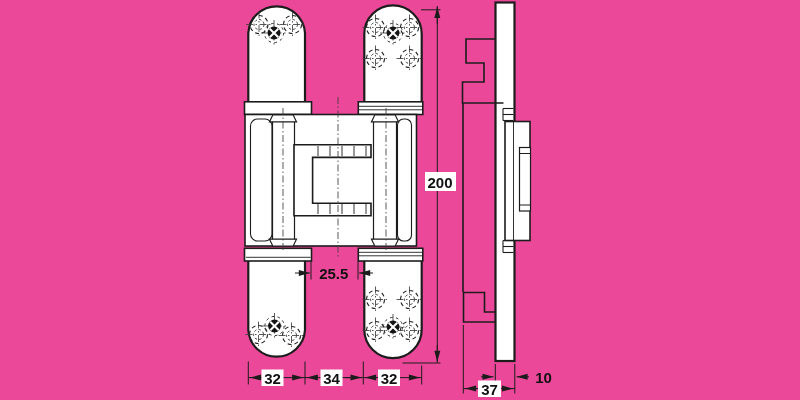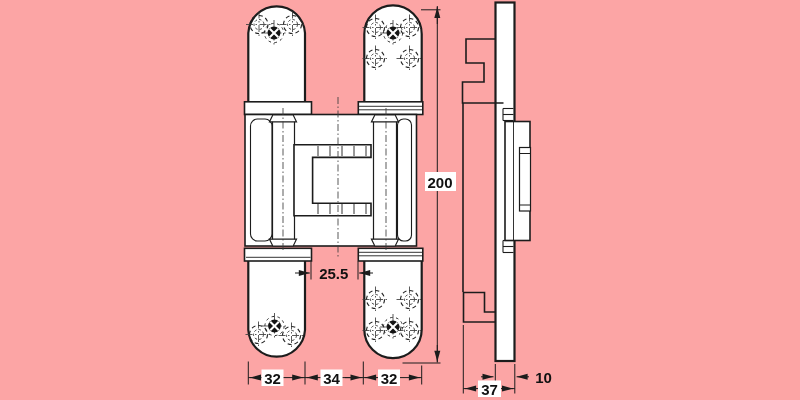--- a/index.html
+++ b/index.html
@@ -3,7 +3,7 @@
 <meta charset="utf-8">
 <style>
   html,body{margin:0;padding:0;background:#ffffff;}
-  .canvas{position:relative;width:800px;height:400px;background:#fca5a5;overflow:hidden;}
+  .canvas{position:relative;width:800px;height:400px;background:#ec4899;overflow:hidden;}
   svg{position:absolute;left:0;top:0;}
   .ln{stroke:#1c1c1c;fill:none;}
   .wf{fill:#ffffff;}

